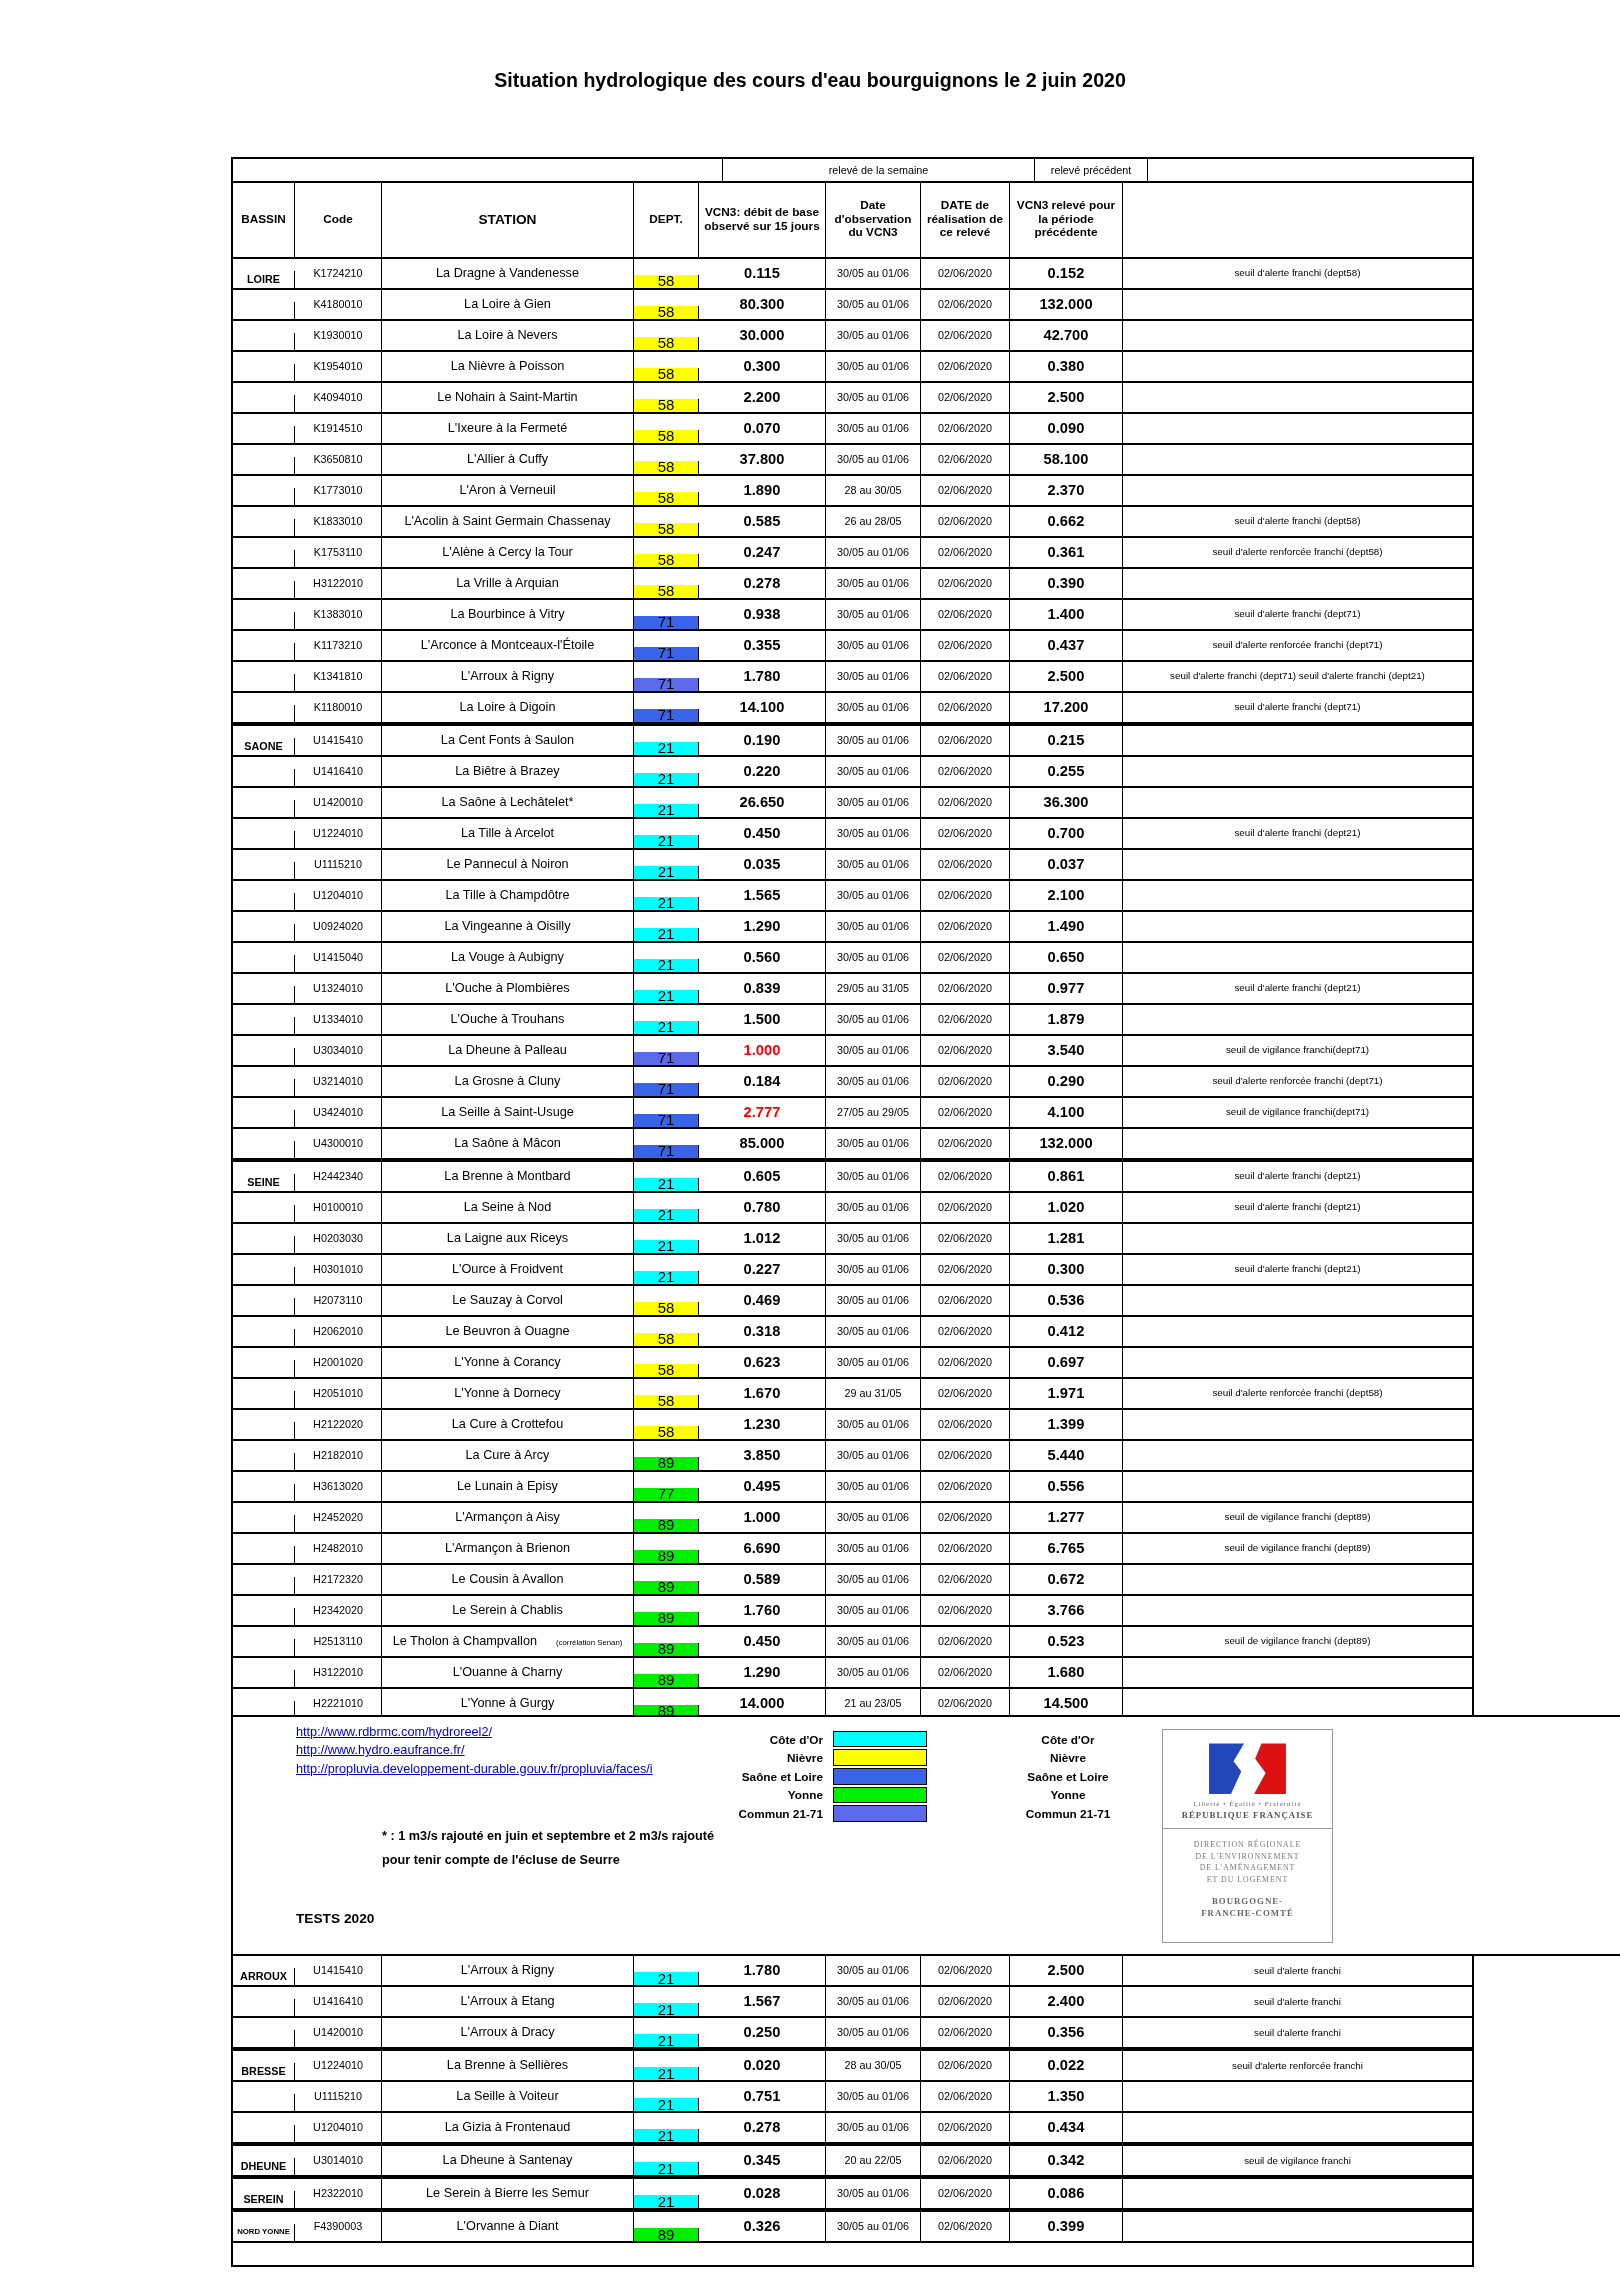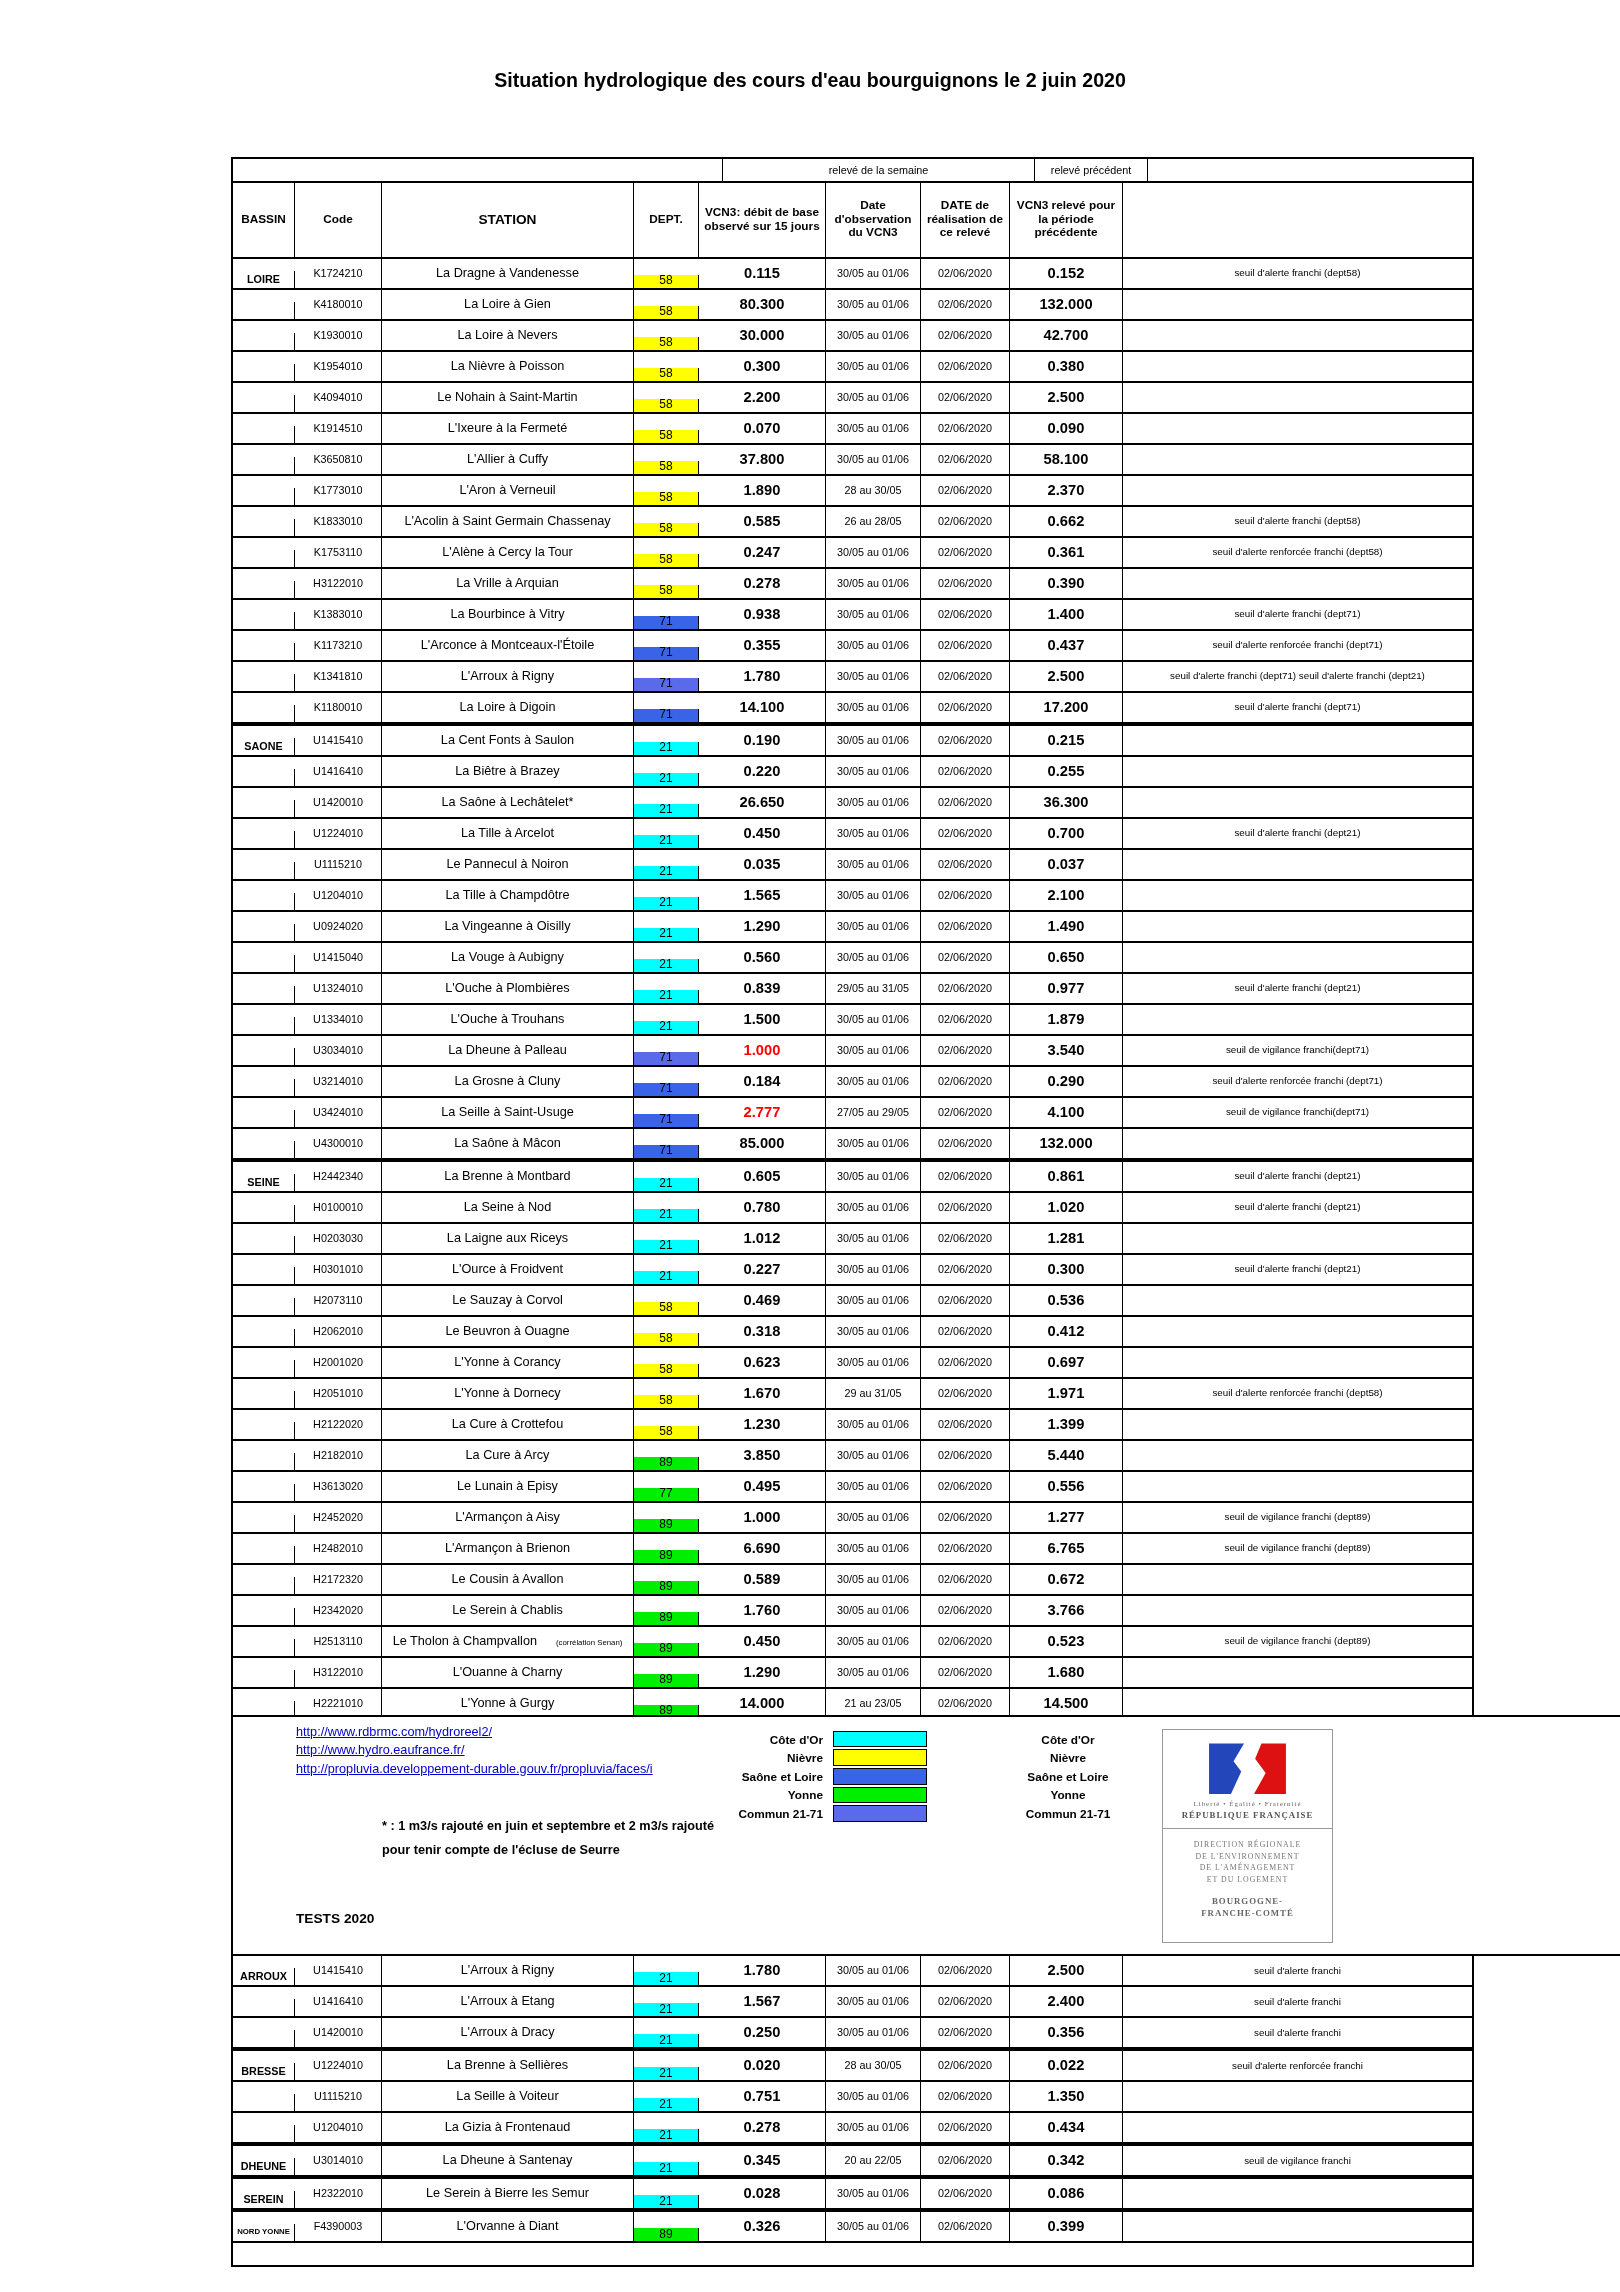--- a/index.html
+++ b/index.html
@@ -32,7 +32,7 @@
   .code-txt{font-size:10.8px;}
   .station-txt{font-size:12.7px;}
   .station-note{font-size:7.8px;}
-  .dept-txt{font-size:12px;margin-top:16px;}
+  .dept-txt{font-size:15px;margin-top:16px;}
   .flow-txt{font-weight:bold;font-size:14.7px;}
   .flow-txt.red{color:#ff0000;}
   .date-txt{font-size:10.8px;}

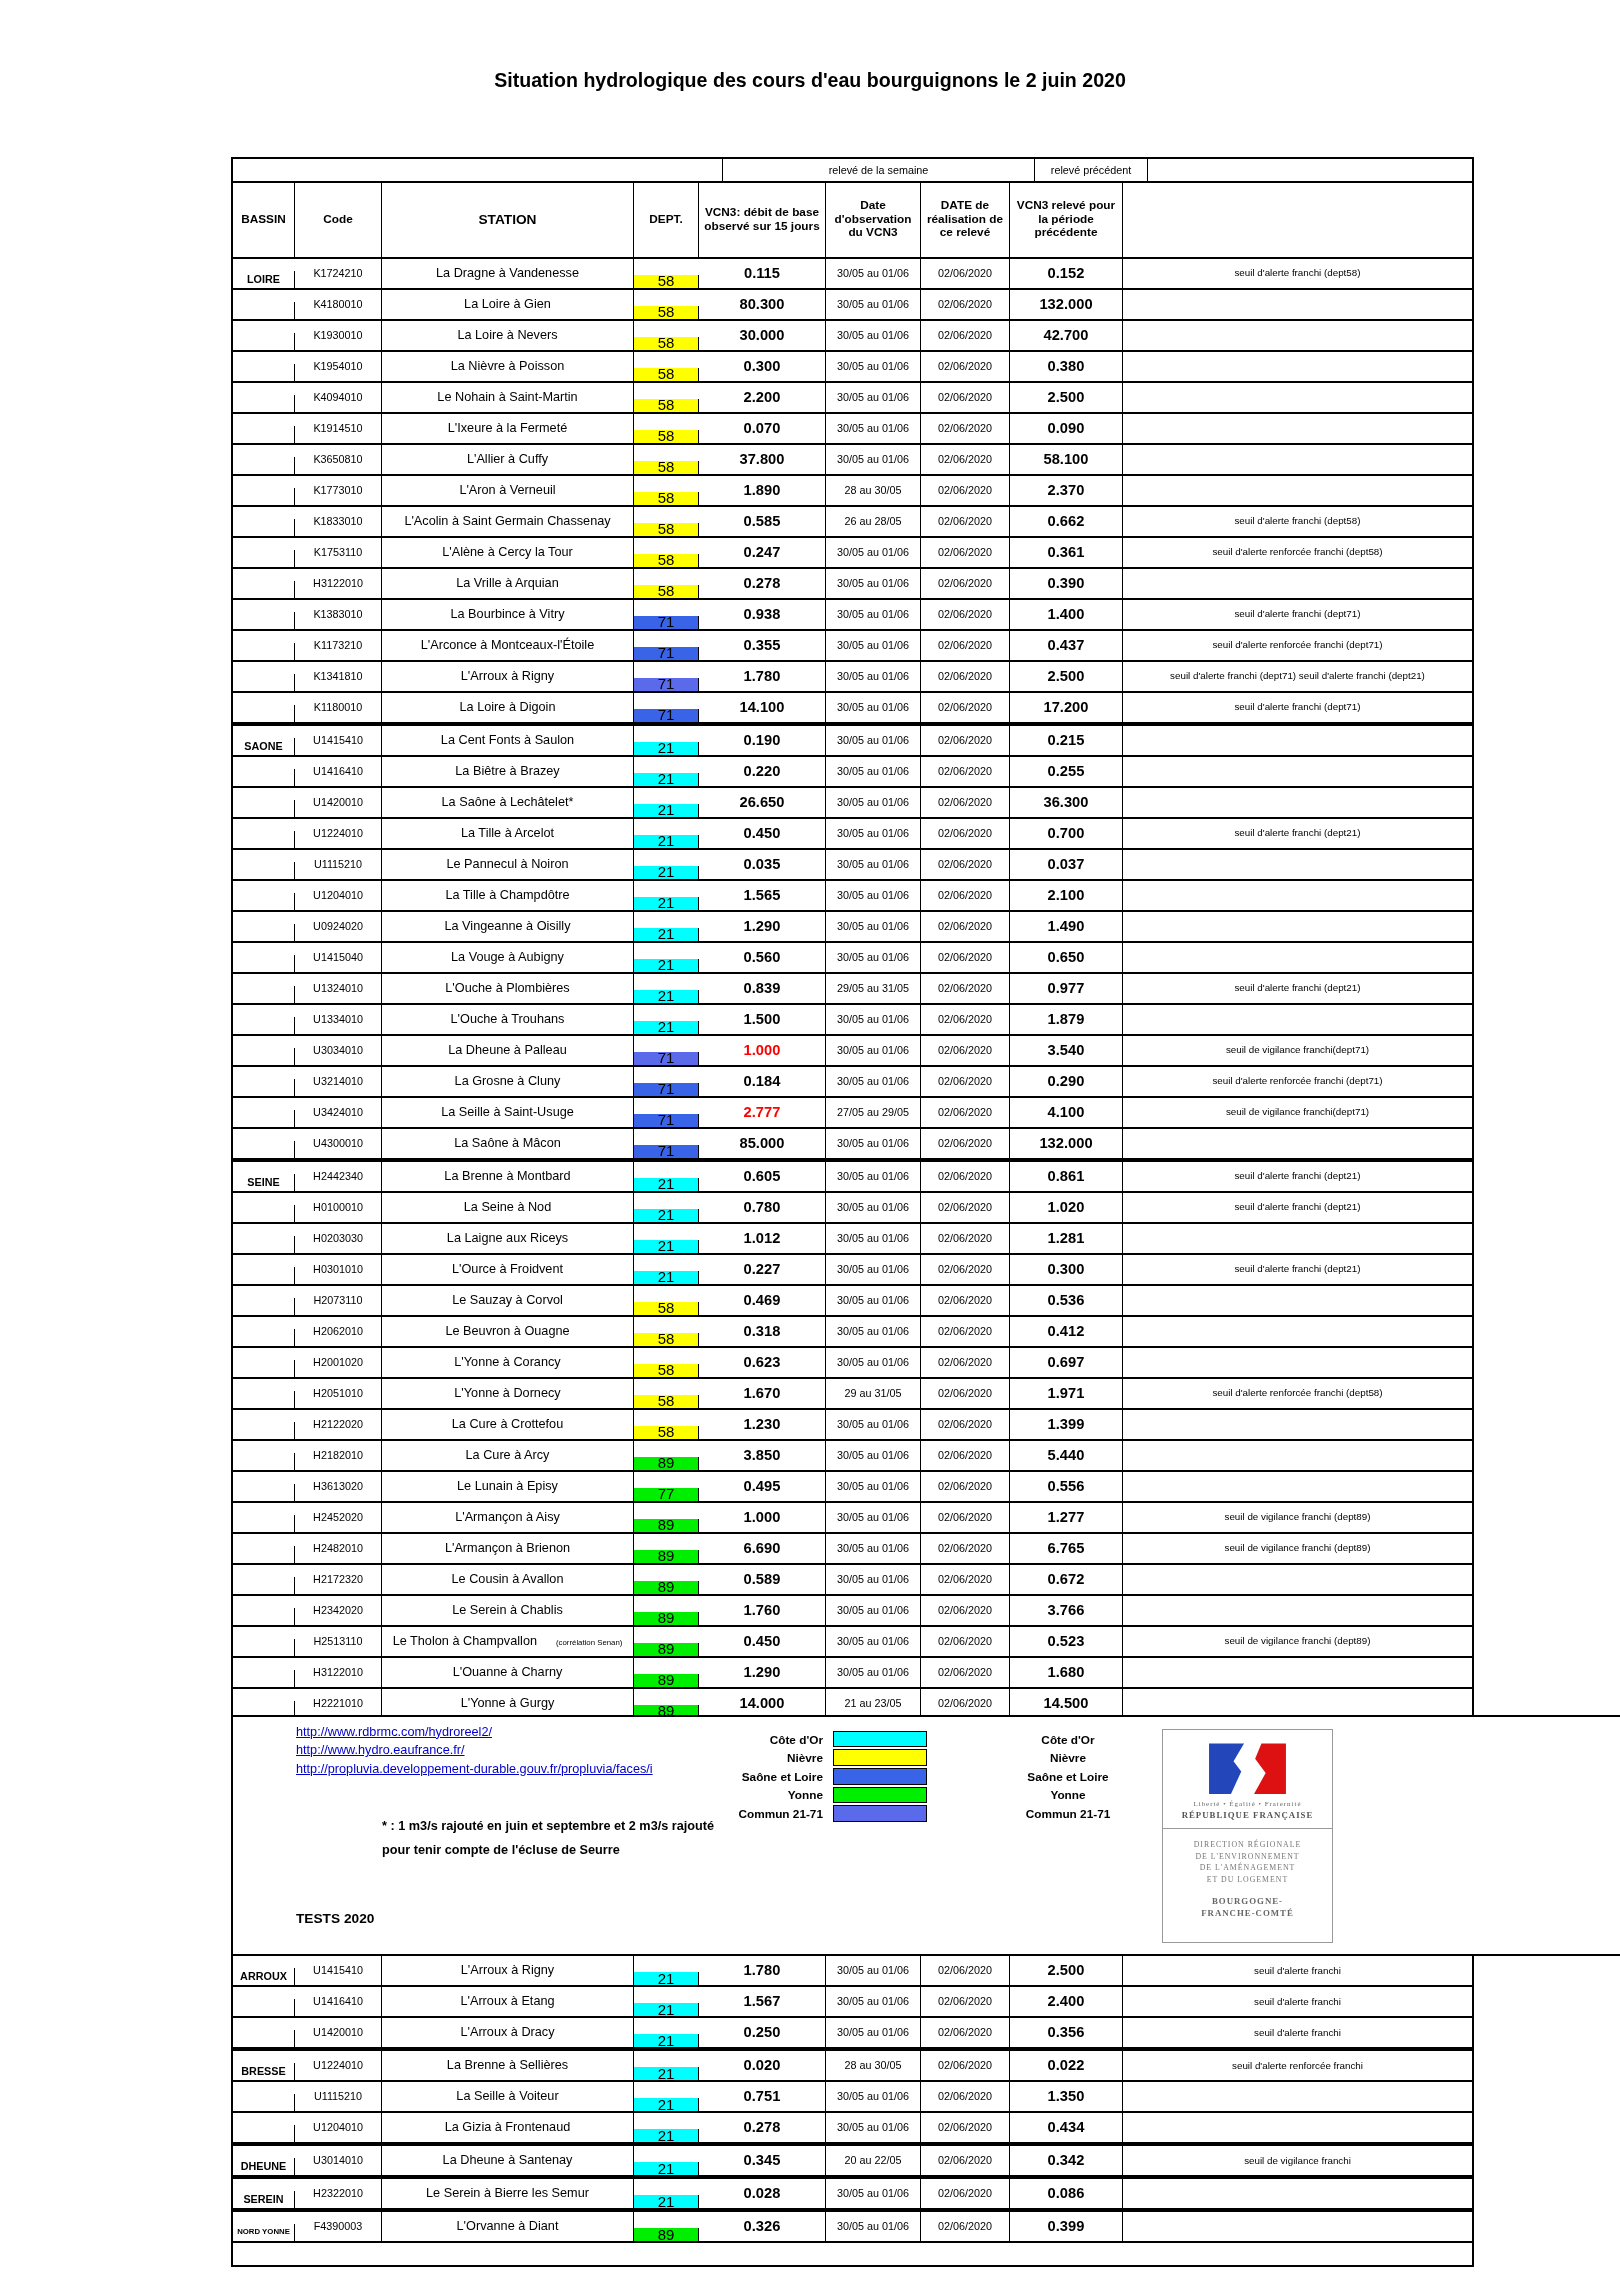--- a/index.html
+++ b/index.html
@@ -45,7 +45,7 @@
   .links{position:absolute;left:63px;top:5.9px;}
   .links a{display:block;font-size:12.7px;line-height:18.6px;color:#0000cc;
            text-decoration:underline;white-space:nowrap;}
-  .note{position:absolute;left:149px;top:98px;font-size:12.7px;font-weight:bold;line-height:23.5px;}
+  .note{position:absolute;left:149px;top:108px;font-size:12.7px;font-weight:bold;line-height:23.5px;}
   .tests-label{position:absolute;left:63px;top:194px;font-size:13.7px;font-weight:bold;}
   .legend{position:absolute;left:488px;top:13.7px;display:flex;}
   .legend-labels{width:102px;text-align:right;font-size:11.8px;font-weight:bold;

